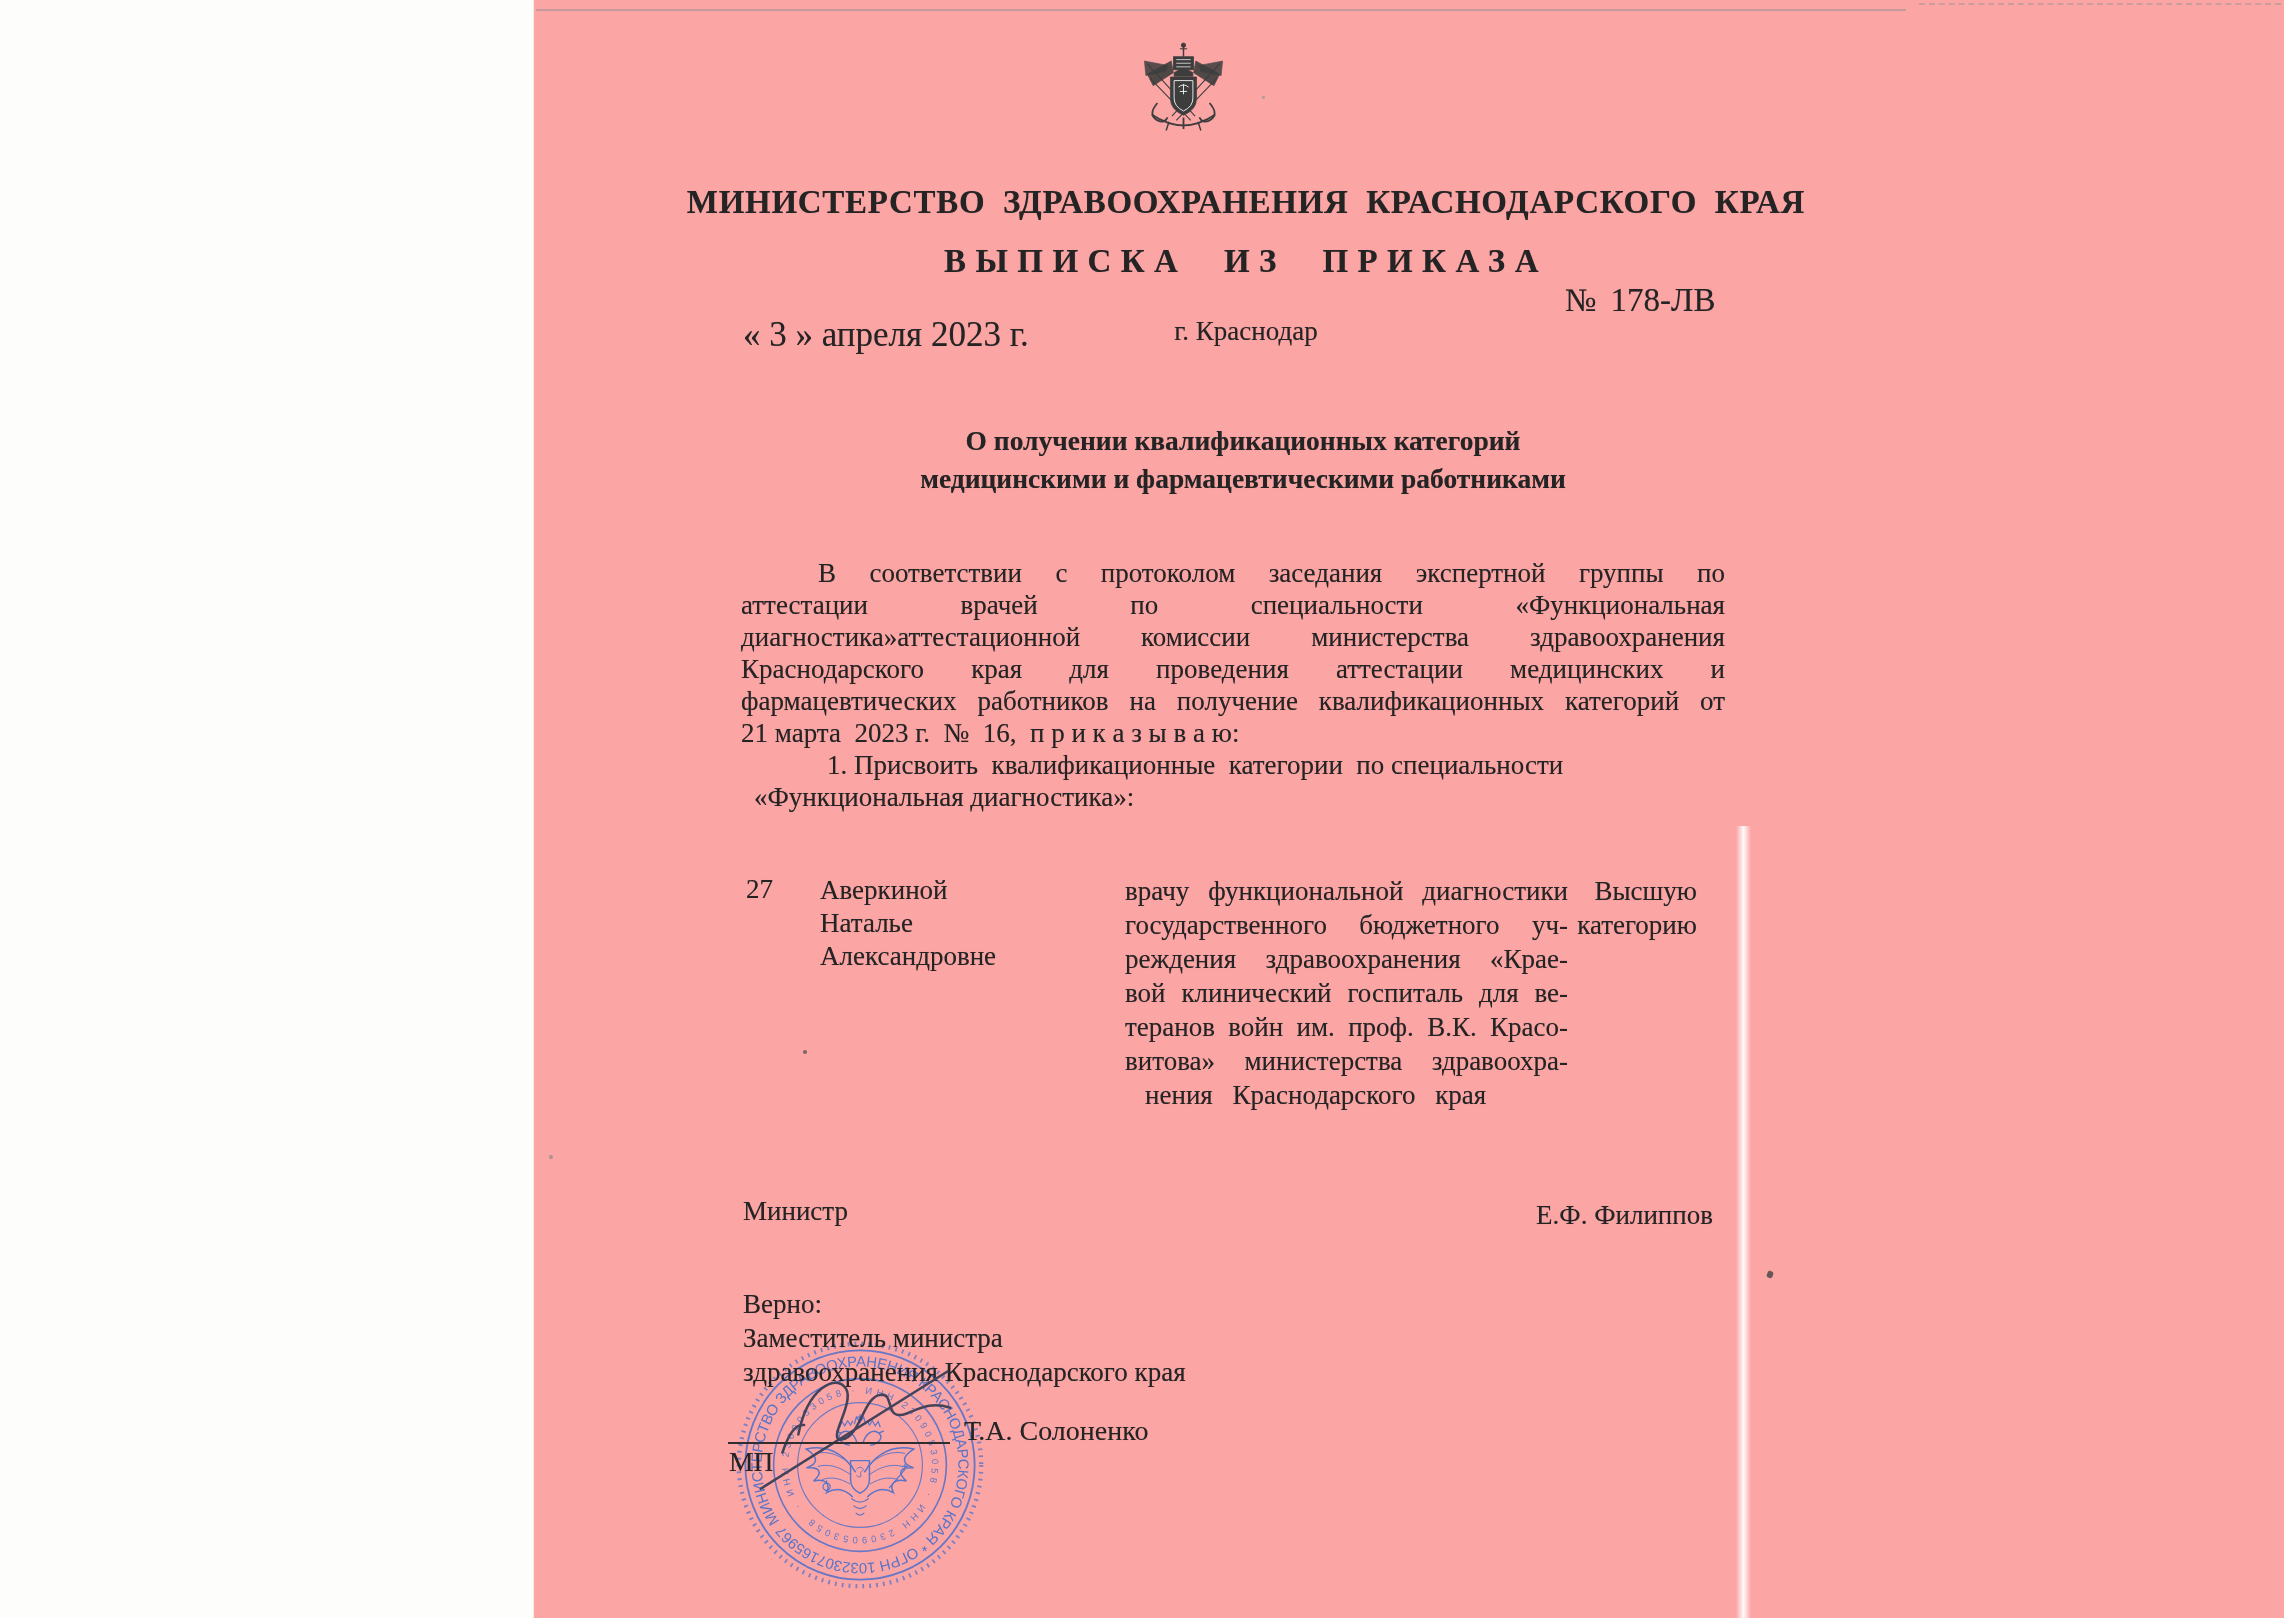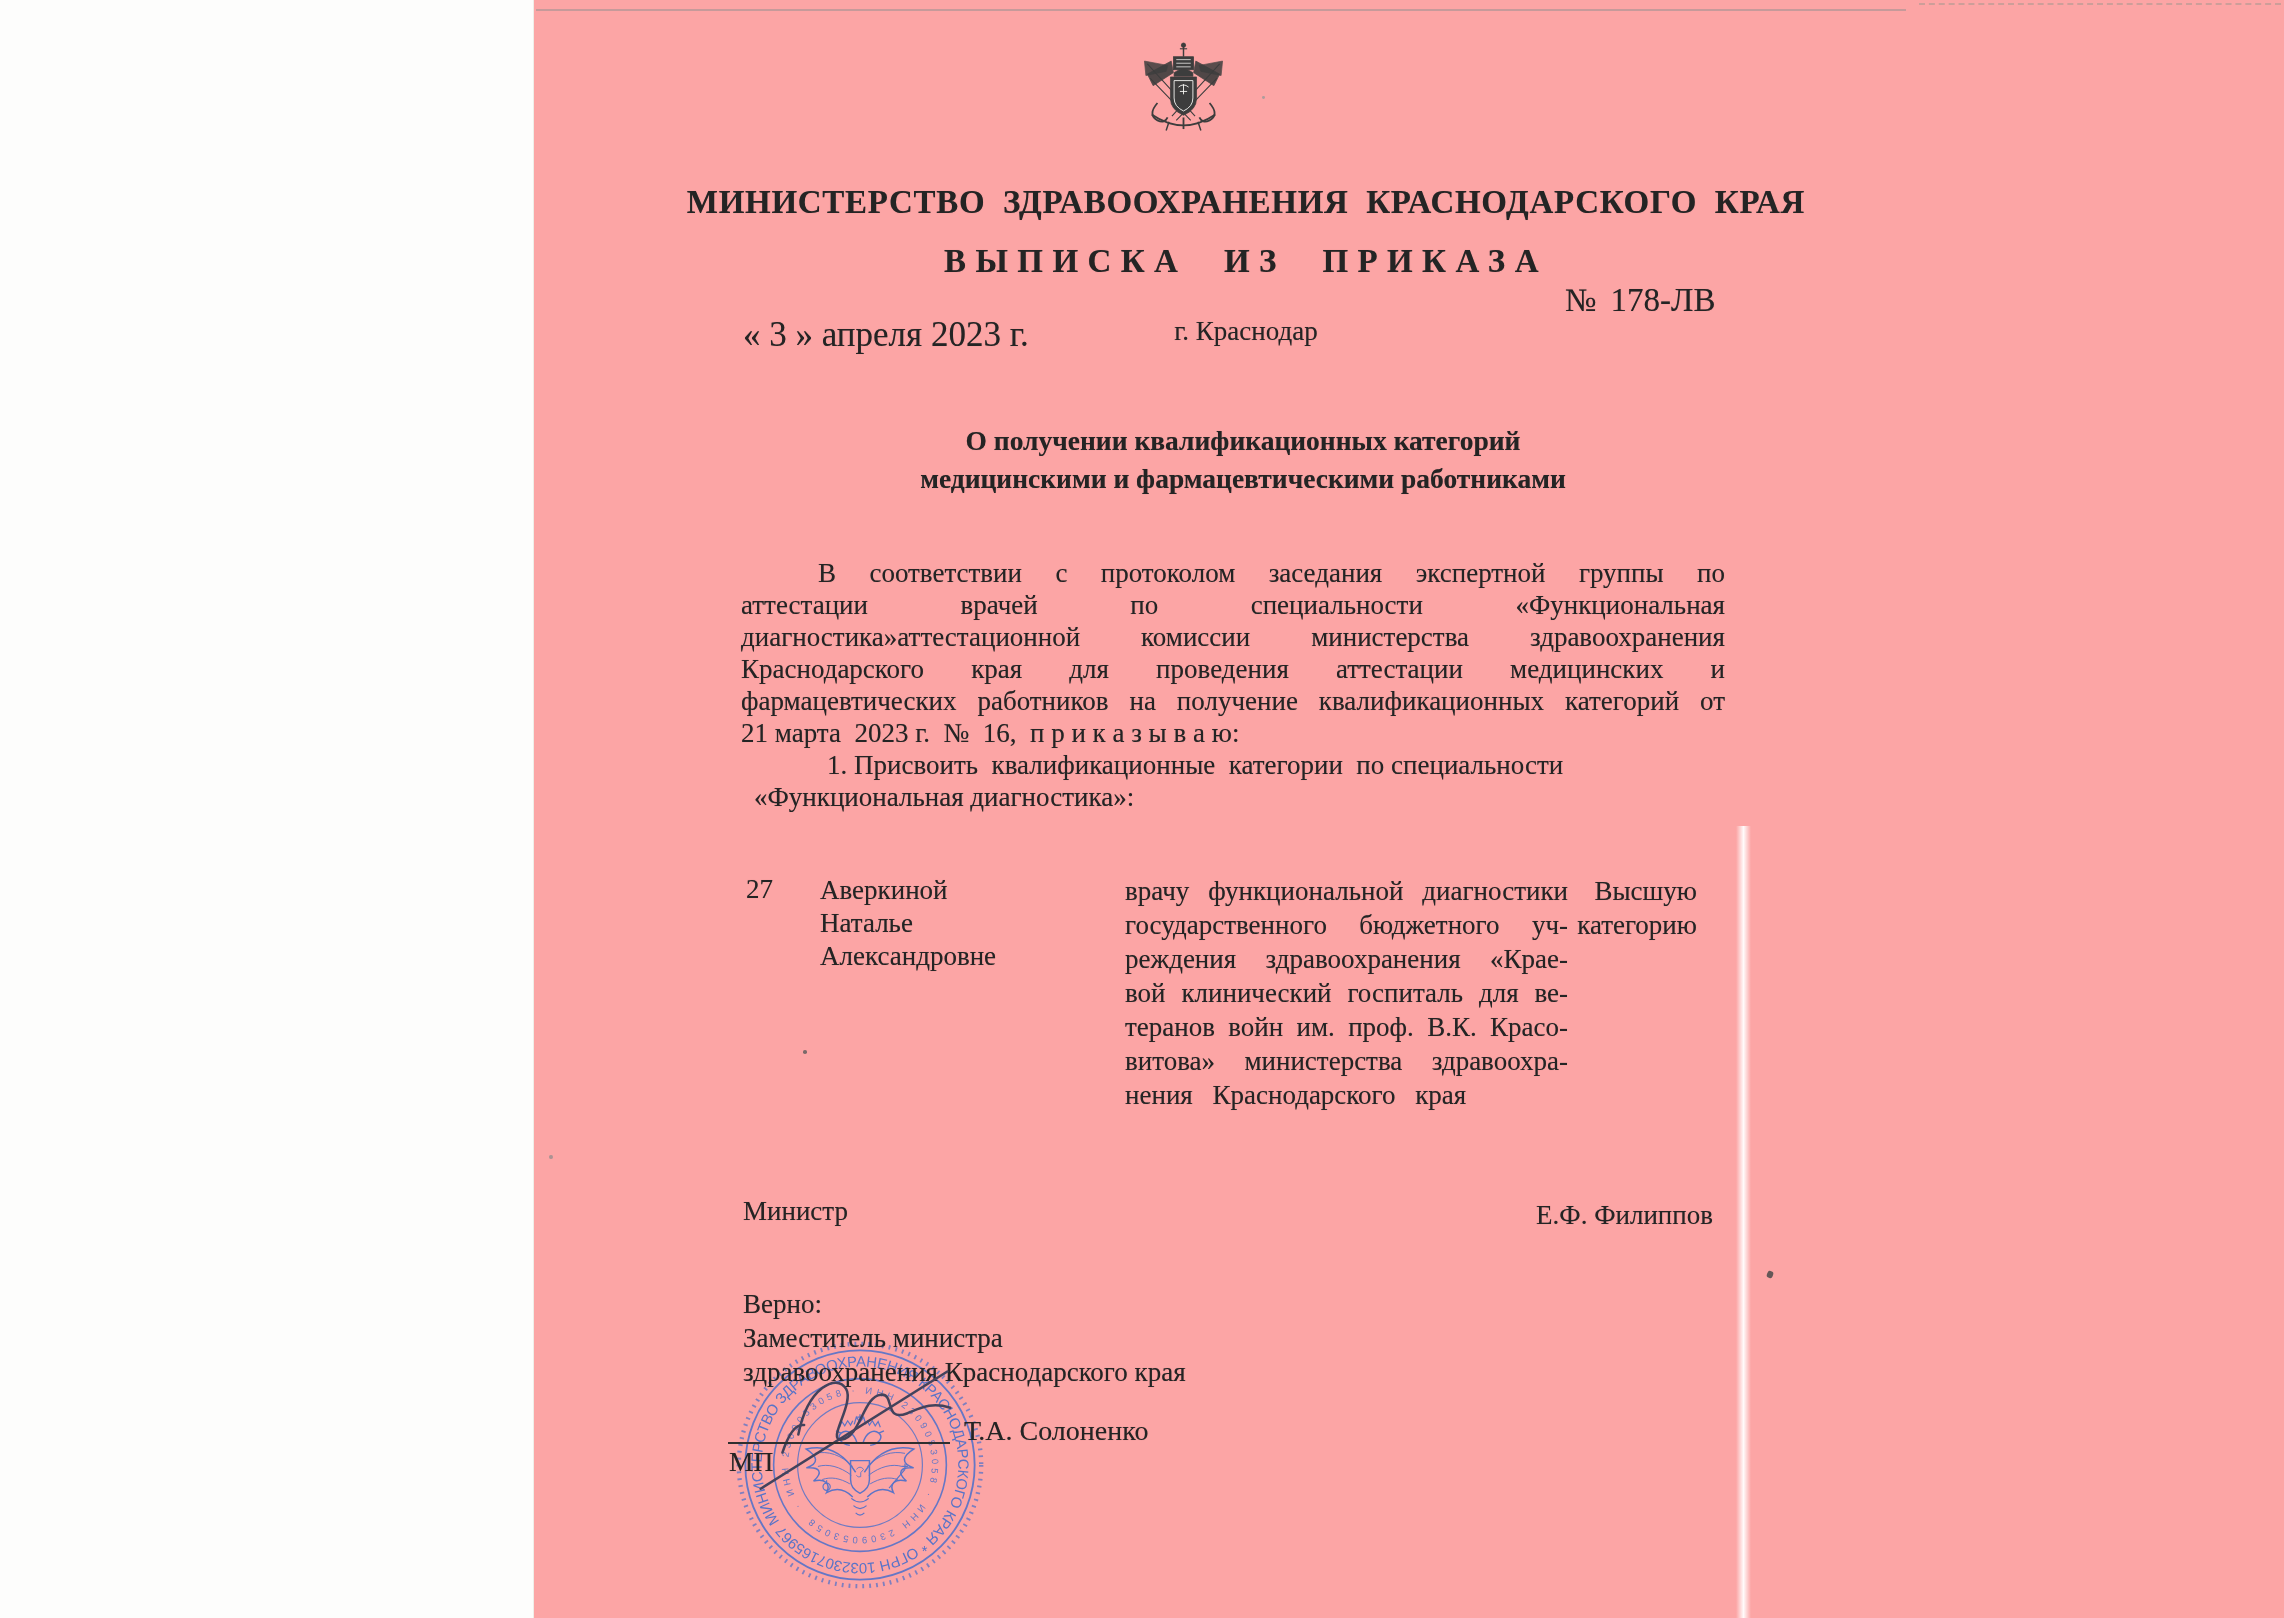--- a/index.html
+++ b/index.html
@@ -41,7 +41,7 @@
   #row-number{left:746px;top:874px;font-size:27px;}
   #name-col{left:820px;top:874px;width:217px;font-size:27px;line-height:33px;}
   #position-col{left:1125px;top:874px;width:443px;font-size:27px;line-height:34px;}
-  #position-col .last{word-spacing:13px;}
+  #position-col .last{word-spacing:13px;margin-left:20px;}
   #category-col{left:1551px;top:874px;width:146px;font-size:27px;line-height:34px;}
 
   #minister-title{left:743px;top:1196px;font-size:27px;}

